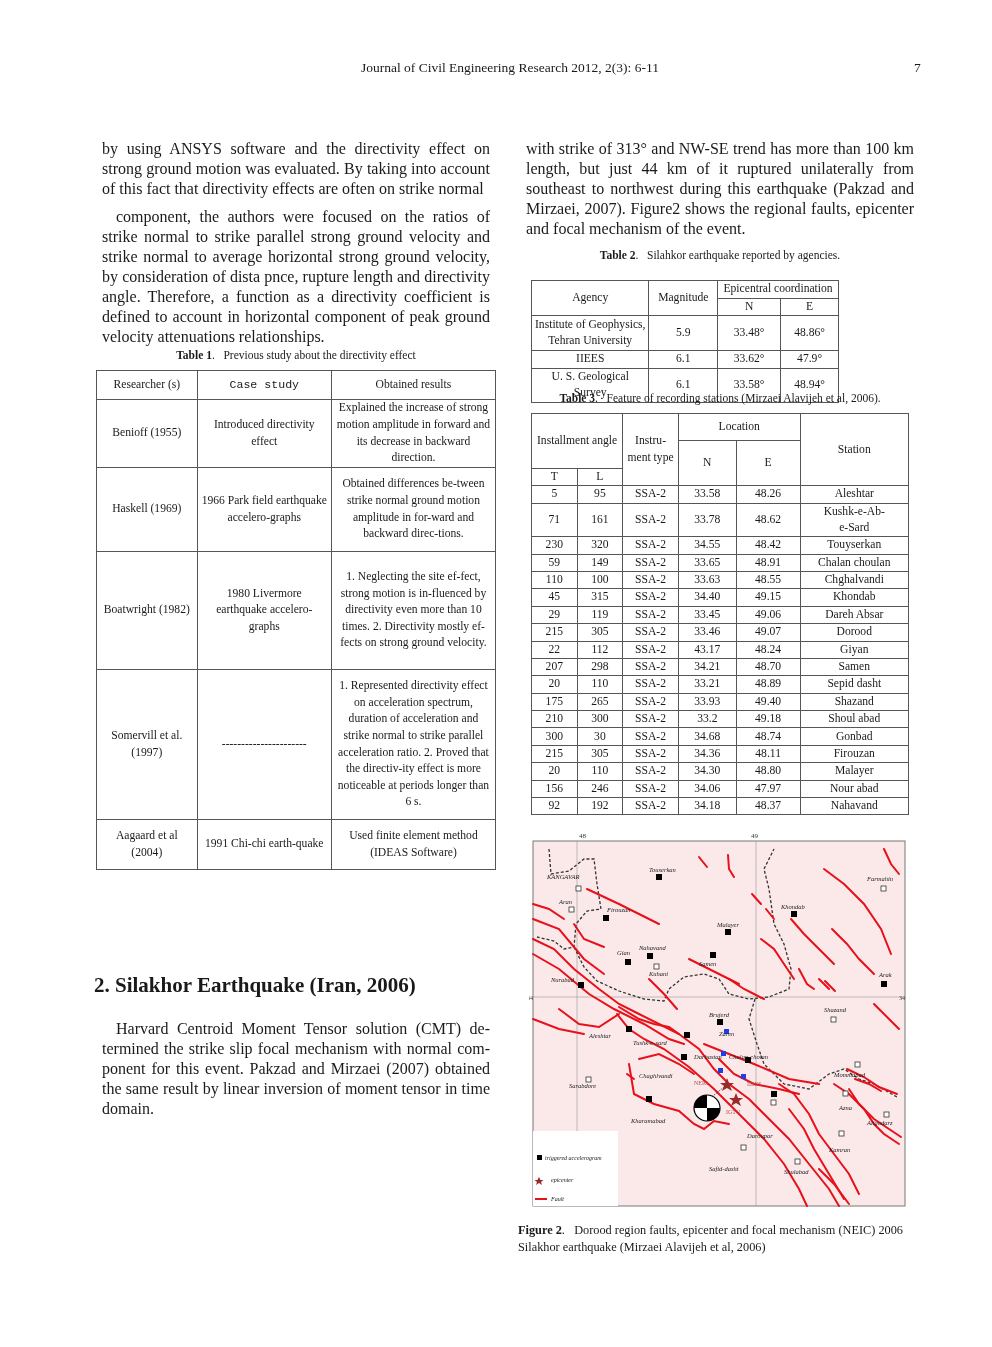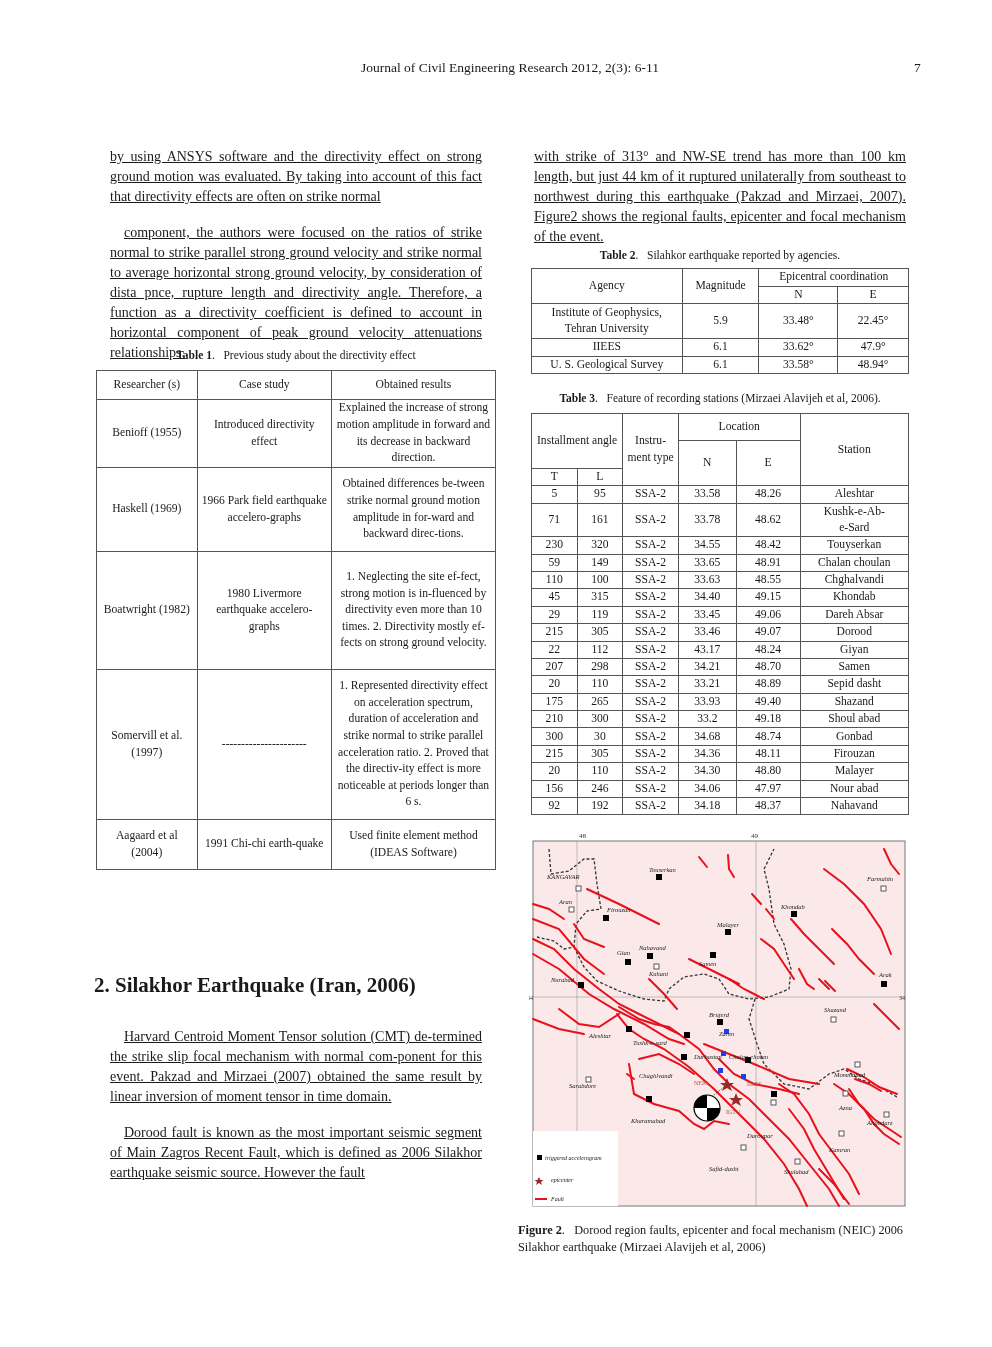--- a/index.html
+++ b/index.html
@@ -13,7 +13,7 @@
   .col.left { left: 94px; top: 131px; }
   .col.right { left: 518px; top: 131px; }
 
-  p.body { margin: 16px; font-size: 14px; line-height: 20px; text-align: justify; text-decoration: underline; }
+  p.body { margin: 8px; font-size: 16px; line-height: 20px; text-align: justify; }
   p.indent { text-indent: 14px; }
   p.noindent { text-indent: 0; }
 

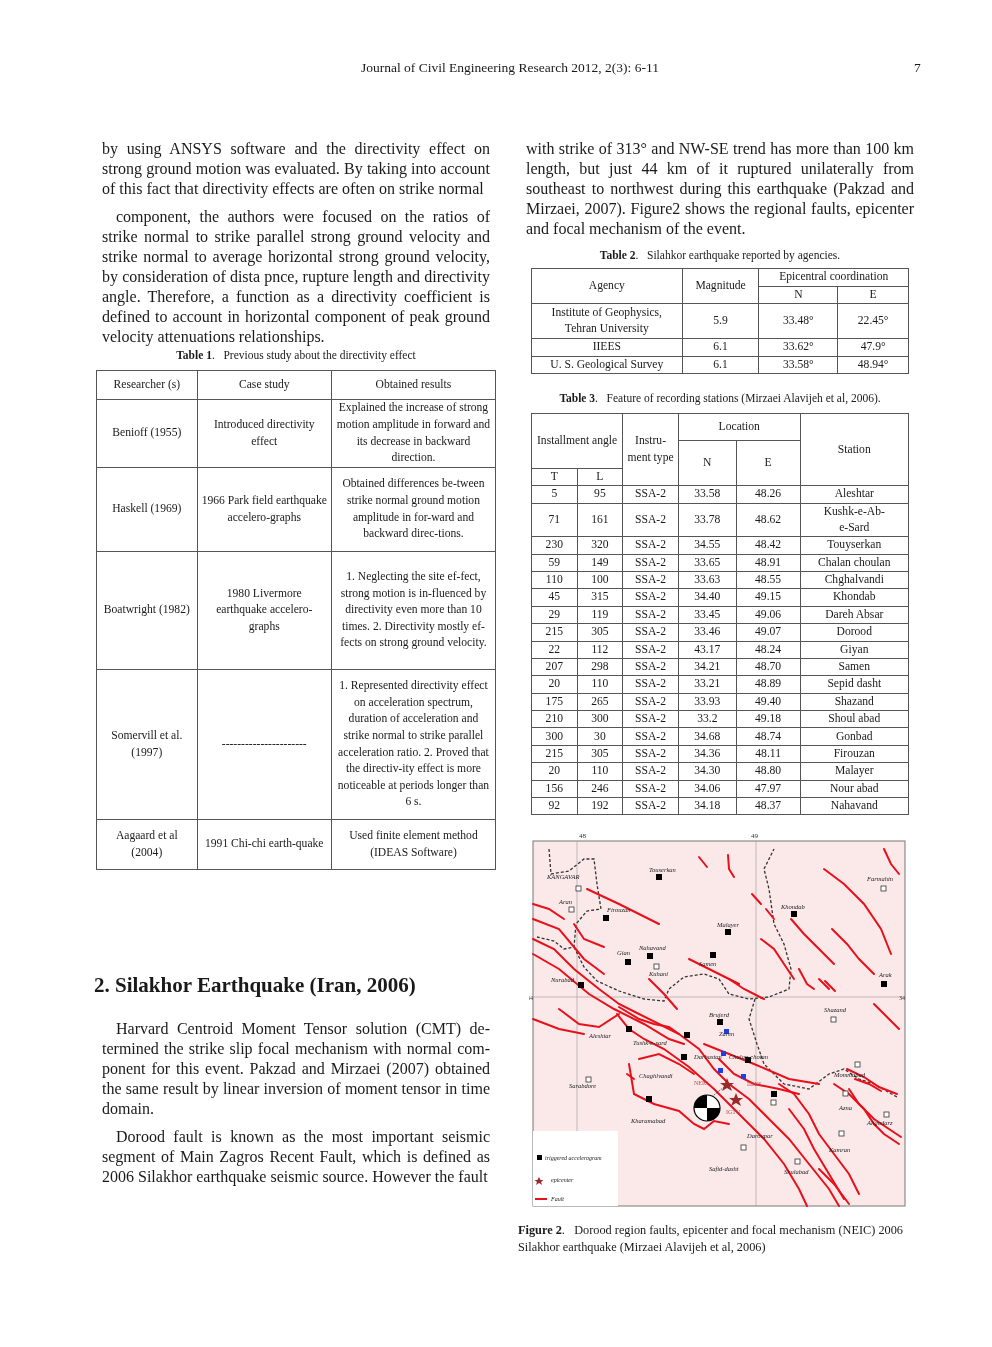--- a/index.html
+++ b/index.html
@@ -28,7 +28,7 @@
   #table1 td { padding: 0 4px; }
   #table1 .c1 { width: 92px; } #table1 .c2 { width: 126px; } #table1 .c3 { width: 156px; }
 
-  #table2 { position: absolute; left: 531px; top: 268px; width: 378px; border-radius: 12px; }
+  #table2 { position: absolute; left: 531px; top: 280px; width: 308px; border-radius: 12px; }
   #table3 { position: absolute; left: 531px; top: 413px; width: 378px; }
   #table3 td { line-height: 16.2px; height: 16.4px; padding: 0 2px; }
 

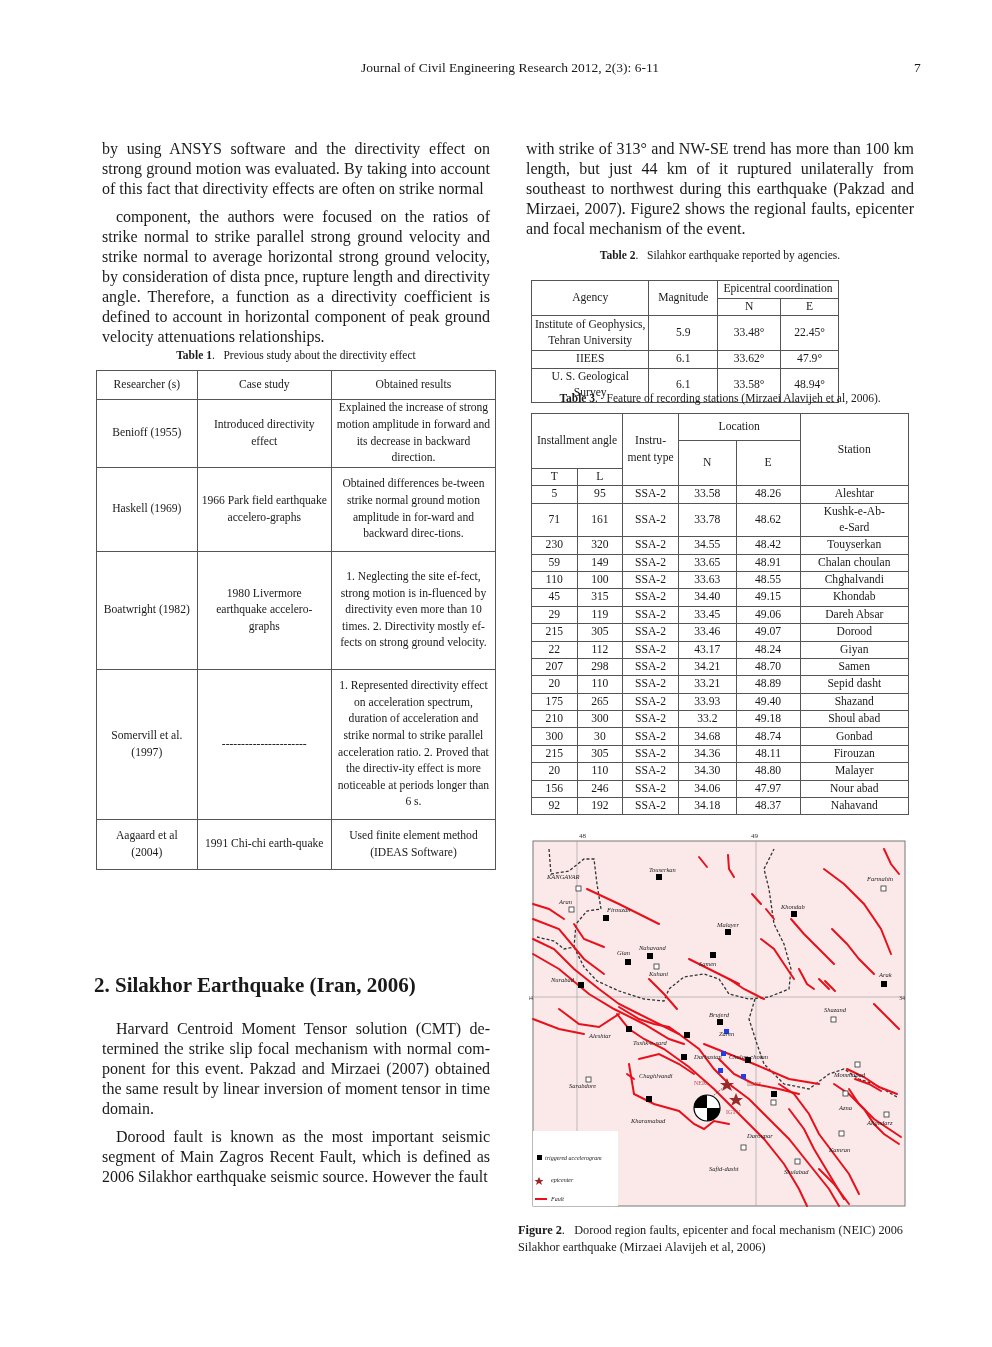--- a/index.html
+++ b/index.html
@@ -117,7 +117,7 @@
     <td>Institute of Geophysics, Tehran University</td>
     <td>5.9</td>
     <td>33.48°</td>
-    <td>22.45°</td>
+    <td>48.86°</td>
   </tr>
   <tr style="height:17px">
     <td>IIEES</td>

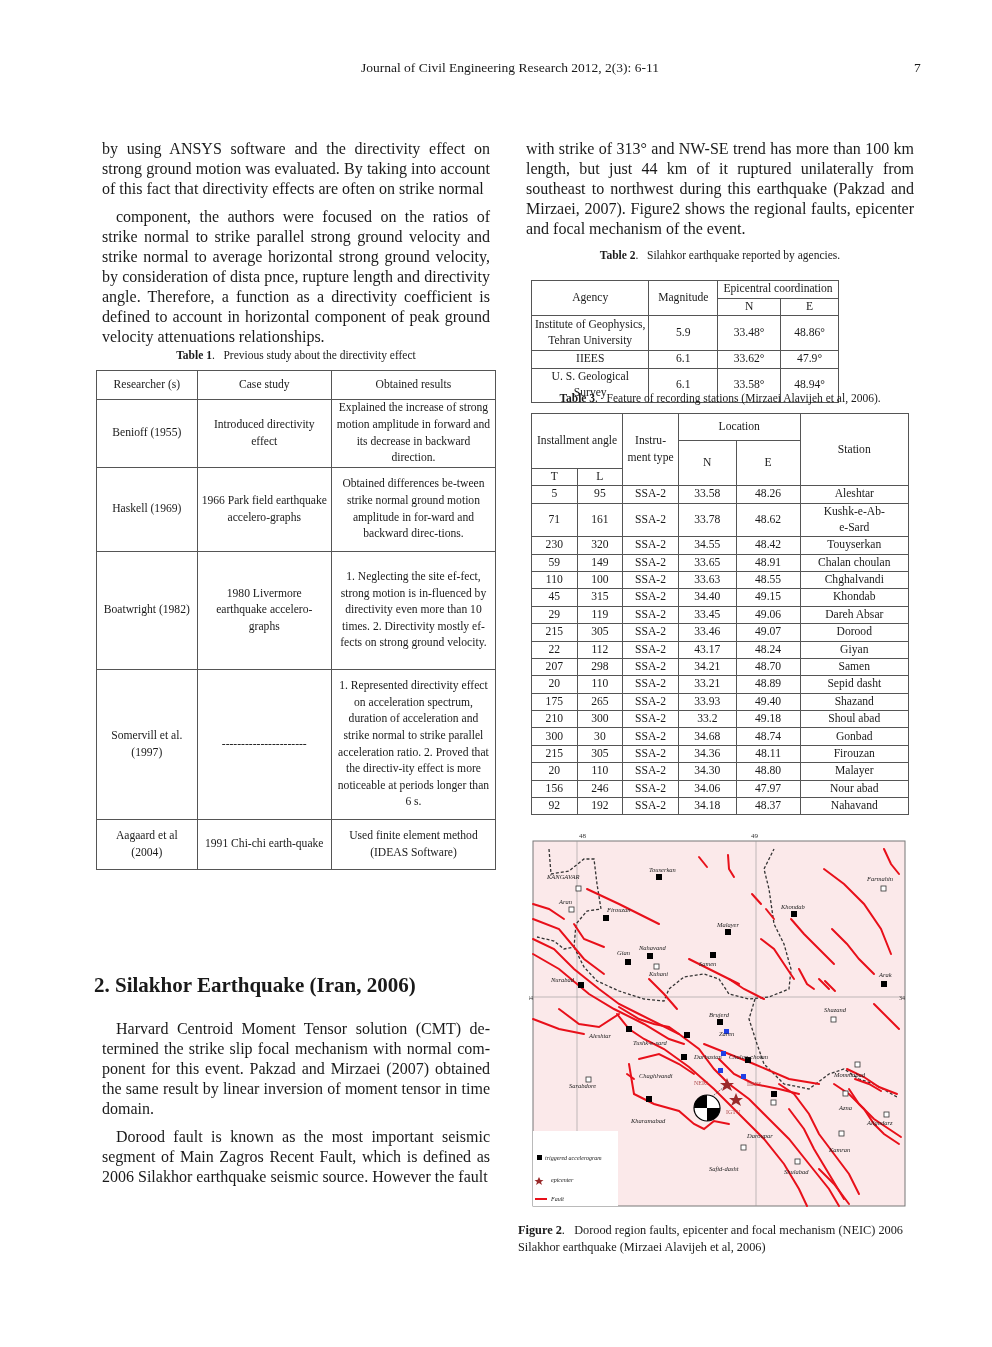--- a/index.html
+++ b/index.html
@@ -26,7 +26,7 @@
 
   #table1 { position: absolute; left: 96px; top: 370px; width: 400px; }
   #table1 td { padding: 0 4px; }
-  #table1 .c1 { width: 92px; } #table1 .c2 { width: 126px; } #table1 .c3 { width: 156px; }
+  #table1 .c1 { width: 92px; } #table1 .c2 { width: 126px; font-family: Liberation Mono, monospace; } #table1 .c3 { width: 156px; }
 
   #table2 { position: absolute; left: 531px; top: 280px; width: 308px; border-radius: 12px; }
   #table3 { position: absolute; left: 531px; top: 413px; width: 378px; }

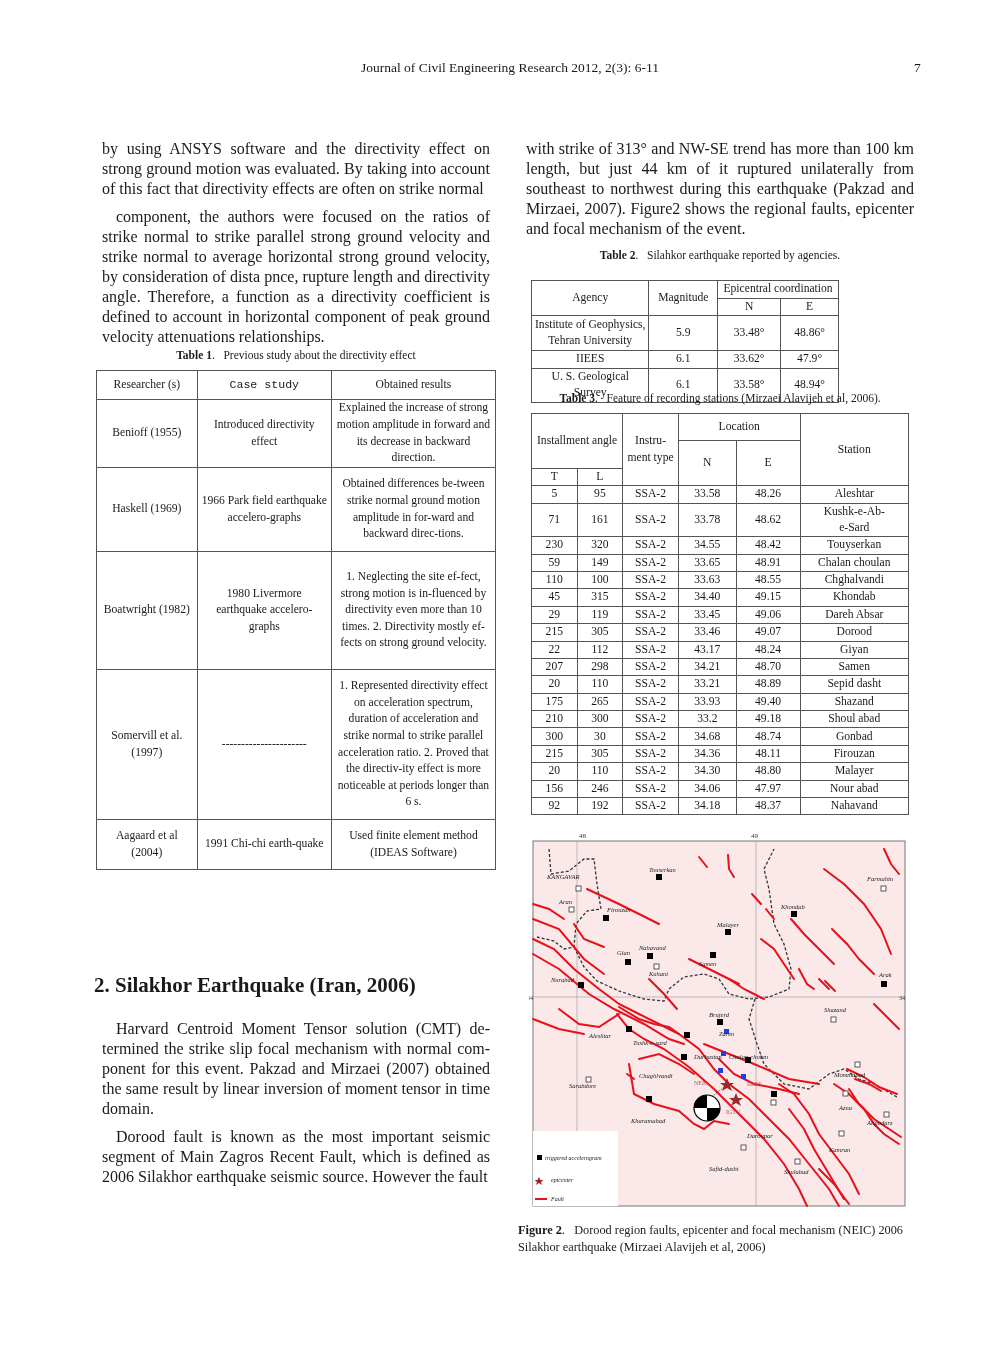--- a/index.html
+++ b/index.html
@@ -92,7 +92,6 @@
 <h2 class="section">2. Silakhor Earthquake (Iran, 2006)</h2>
 <div class="col" style="left:94px;top:1011px;">
   <p class="body indent">Harvard Centroid Moment Tensor solution (CMT) de-termined the strike slip focal mechanism with normal com-ponent for this event. Pakzad and Mirzaei (2007) obtained the same result by linear inversion of moment tensor in time domain.</p>
-  <p class="body indent">Dorood fault is known as the most important seismic segment of Main Zagros Recent Fault, which is defined as 2006 Silakhor earthquake seismic source. However the fault</p>
 </div>
 
 <div class="col right">

